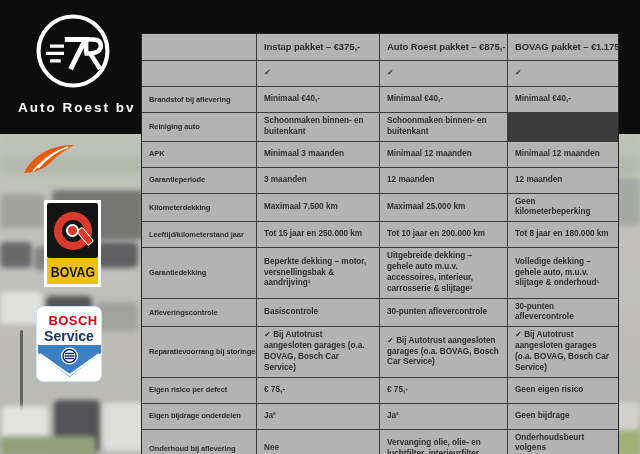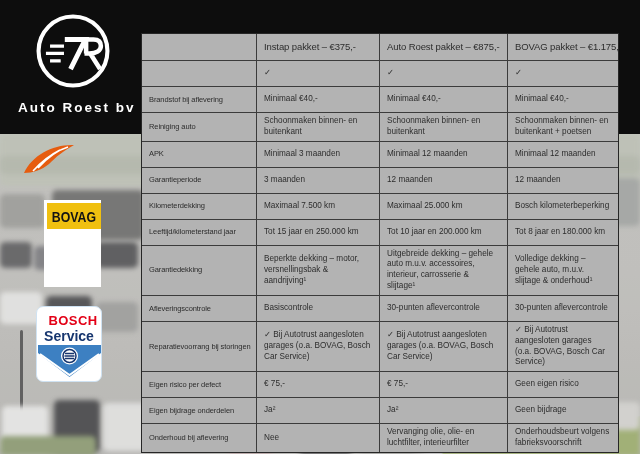--- a/index.html
+++ b/index.html
@@ -42,7 +42,7 @@
   .ptable{position:absolute;left:141px;top:33px;width:max-content;
     background:#3b3b3b;border:1px solid #262626;display:flex;flex-direction:column;gap:1px;}
   .prow{display:grid;grid-template-columns:114px 122px 127px 110px;gap:1px;}
-  .pcell{background:#b3b3b3;color:#2d2d2d;font-size:8.2px;font-weight:400;line-height:1.32;
+  .pcell{background:#b3b3b3;color:#2d2d2d;font-size:8.2px;font-weight:700;line-height:1.32;
     padding:3px 8px 3px 7px;display:flex;align-items:center;min-height:25px;box-sizing:border-box;}
   .phead .pcell{min-height:26px;font-size:9.5px;letter-spacing:-.1px;white-space:nowrap;overflow:hidden;}
   .plabel{white-space:nowrap;overflow:hidden;font-size:7.5px;letter-spacing:-.1px;}

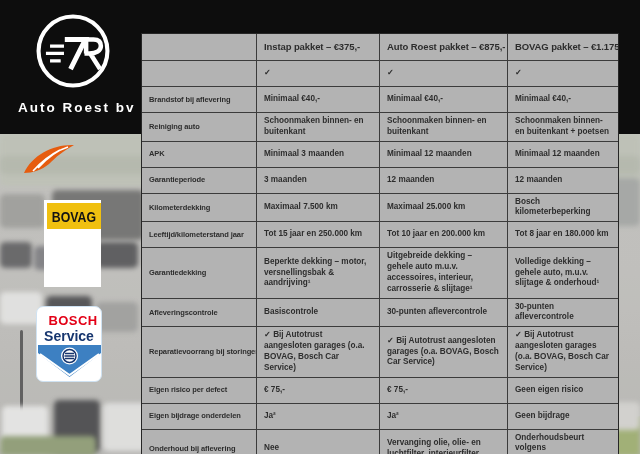--- a/index.html
+++ b/index.html
@@ -146,7 +146,6 @@
         <div class="pcell plabel">Reiniging auto</div>
         <div class="pcell">Schoonmaken binnen- en buitenkant</div>
         <div class="pcell">Schoonmaken binnen- en buitenkant</div>
-        <div class="pcell">Schoonmaken binnen- en buitenkant + poetsen</div>
       </div>
       <div class="prow">
         <div class="pcell plabel">APK</div>

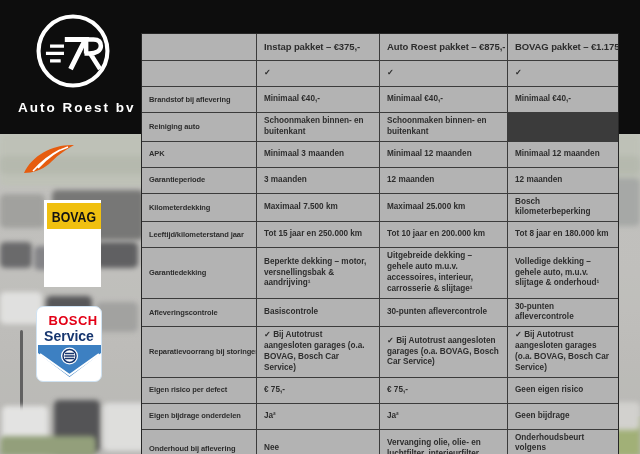--- a/index.html
+++ b/index.html
@@ -163,7 +163,7 @@
         <div class="pcell plabel">Kilometerdekking</div>
         <div class="pcell">Maximaal 7.500 km</div>
         <div class="pcell">Maximaal 25.000 km</div>
-        <div class="pcell">Bosch kilometerbeperking</div>
+        <div class="pcell">Geen kilometerbeperking</div>
       </div>
       <div class="prow">
         <div class="pcell plabel">Leeftijd/kilometerstand jaar</div>

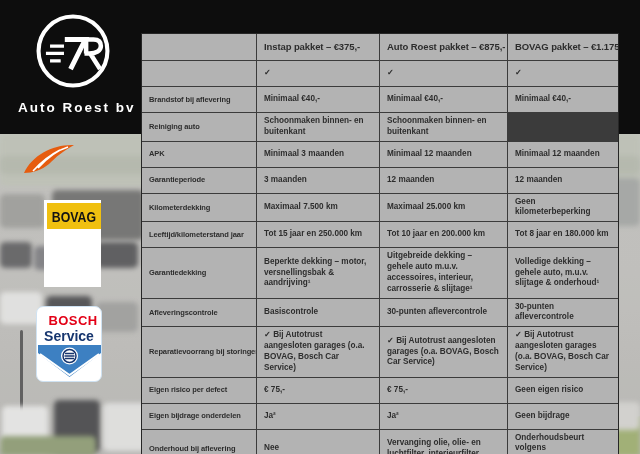--- a/index.html
+++ b/index.html
@@ -24,7 +24,7 @@
   .rdw-text{font-family:"Liberation Serif",serif;font-size:22px;color:#474d55;letter-spacing:2px;line-height:1;margin-left:2px;}
   
   .bovag{position:absolute;left:44px;top:200px;width:57px;height:87px;background:#fff;
-    box-sizing:border-box;padding:3px;display:flex;flex-direction:row;}
+    box-sizing:border-box;padding:3px;display:flex;flex-direction:column;}
   .bovag-top{flex:1;background:#141414;border-radius:2px;position:relative;overflow:hidden;}
   .bv-disc{position:absolute;left:50%;top:50%;width:38px;height:38px;margin:-19px 0 0 -19px;border-radius:50%;background:#d93a2b;}
   .bv-hole{position:absolute;left:50%;top:50%;width:22px;height:22px;margin:-11px 0 0 -11px;border-radius:50%;background:#141414;}

